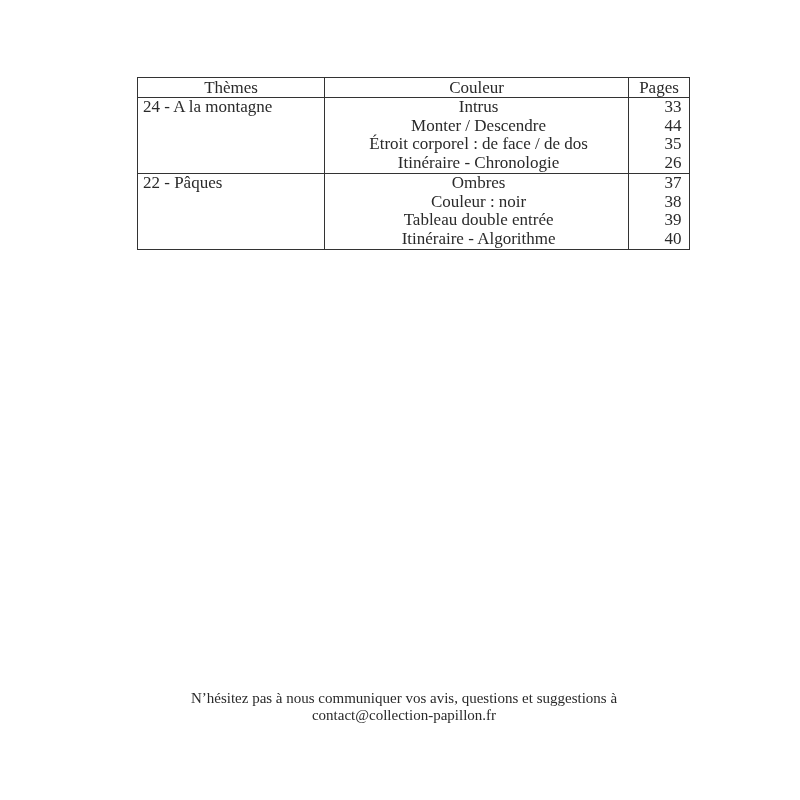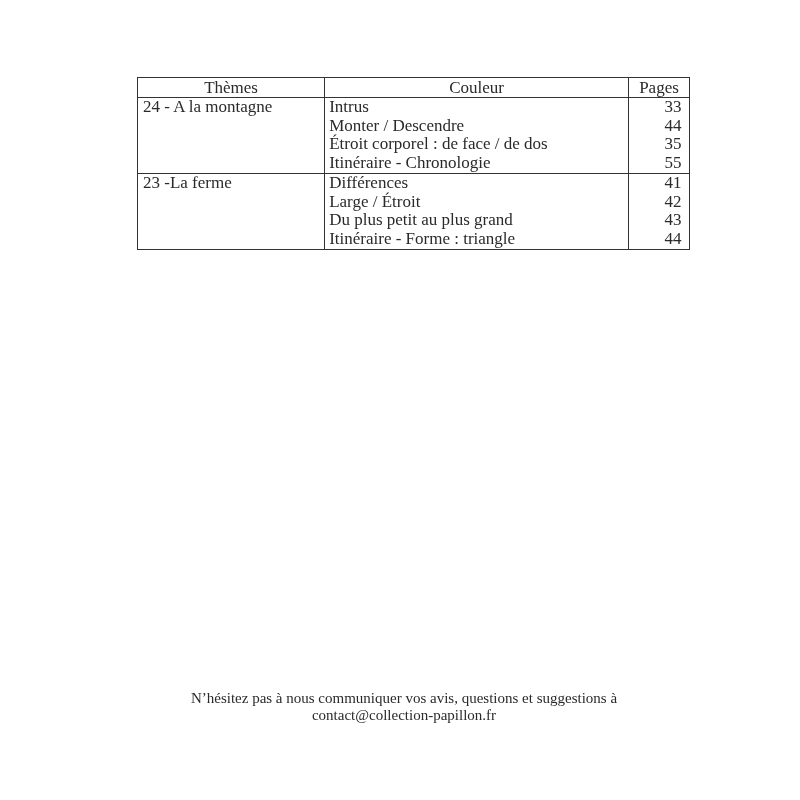--- a/index.html
+++ b/index.html
@@ -53,6 +53,7 @@
       display: block;
       height: 18.7px;
       white-space: nowrap;
+      text-align: center;
     }
     .footer {
       position: absolute;

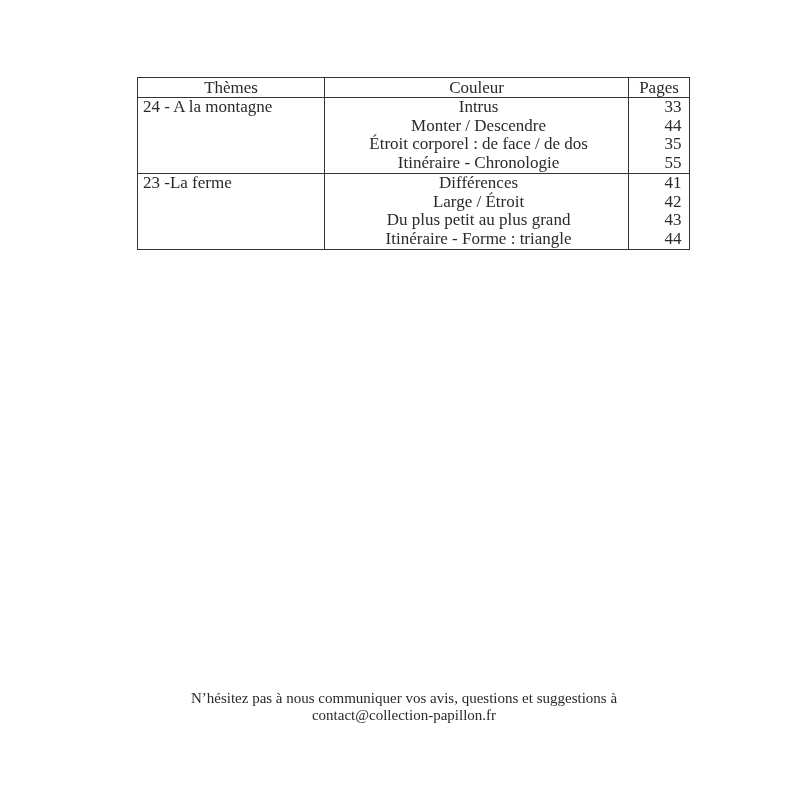--- a/index.html
+++ b/index.html
@@ -96,7 +96,7 @@
         <span class="line">33</span>
         <span class="line">44</span>
         <span class="line">35</span>
-        <span class="line">55</span>
+        <span class="line">26</span>
       </td>
     </tr>
     <tr>

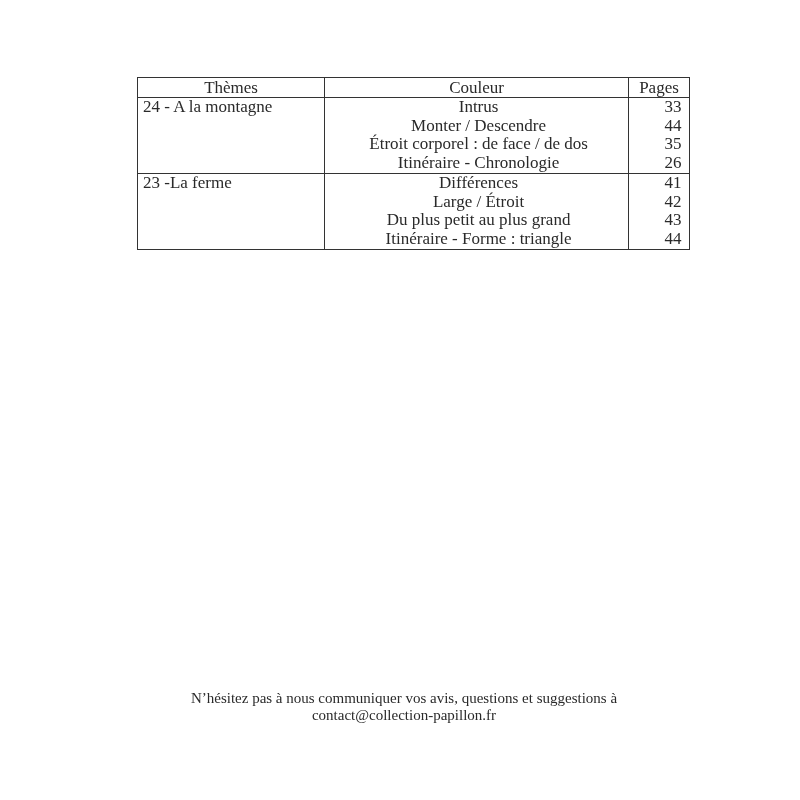--- a/index.html
+++ b/index.html
@@ -100,6 +100,21 @@
       </td>
     </tr>
     <tr>
+      <td class="theme-cell">22 - Pâques</td>
+      <td class="notion-cell">
+        <span class="line">Ombres</span>
+        <span class="line">Couleur : noir</span>
+        <span class="line">Tableau double entrée</span>
+        <span class="line">Itinéraire - Algorithme</span>
+      </td>
+      <td class="pages-cell">
+        <span class="line">37</span>
+        <span class="line">38</span>
+        <span class="line">39</span>
+        <span class="line">40</span>
+      </td>
+    </tr>
+    <tr>
       <td class="theme-cell">23 -La ferme</td>
       <td class="notion-cell">
         <span class="line">Différences</span>

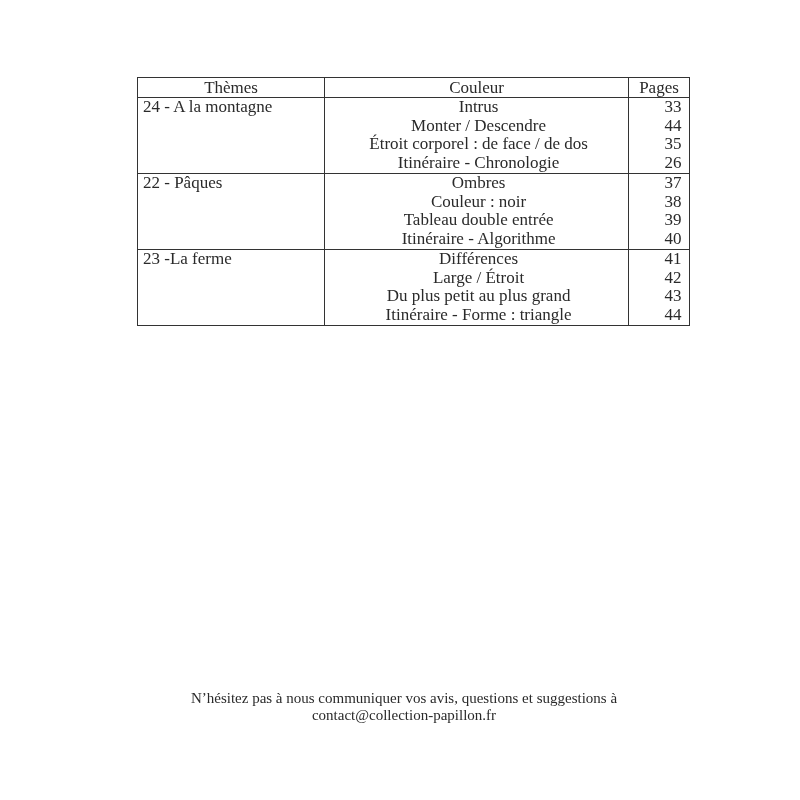--- a/index.html
+++ b/index.html
@@ -114,21 +114,6 @@
         <span class="line">40</span>
       </td>
     </tr>
-    <tr>
-      <td class="theme-cell">23 -La ferme</td>
-      <td class="notion-cell">
-        <span class="line">Différences</span>
-        <span class="line">Large / Étroit</span>
-        <span class="line">Du plus petit au plus grand</span>
-        <span class="line">Itinéraire - Forme : triangle</span>
-      </td>
-      <td class="pages-cell">
-        <span class="line">41</span>
-        <span class="line">42</span>
-        <span class="line">43</span>
-        <span class="line">44</span>
-      </td>
-    </tr>
   </tbody>
 </table>
 

